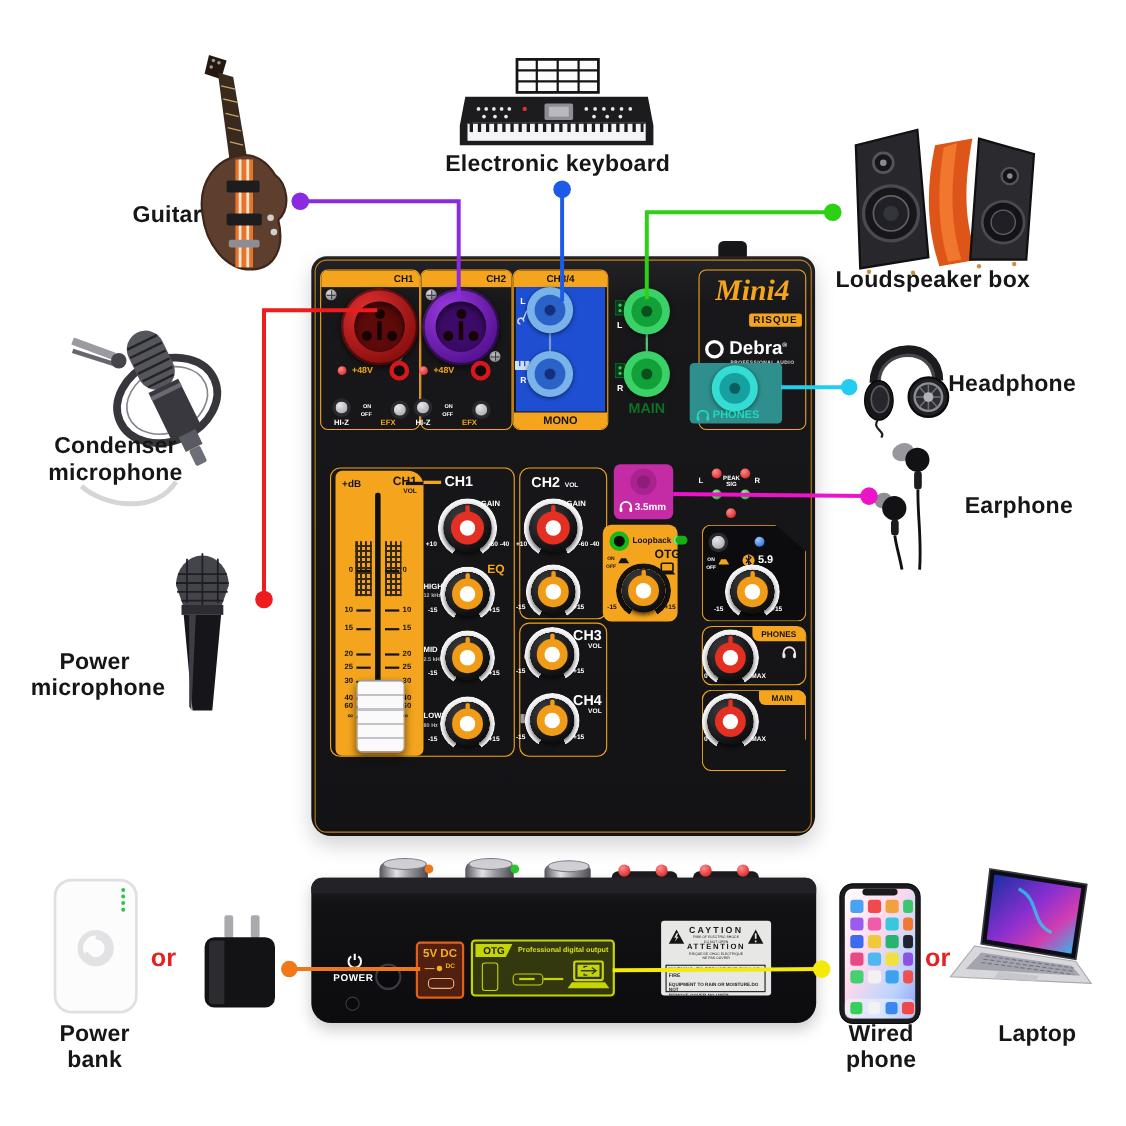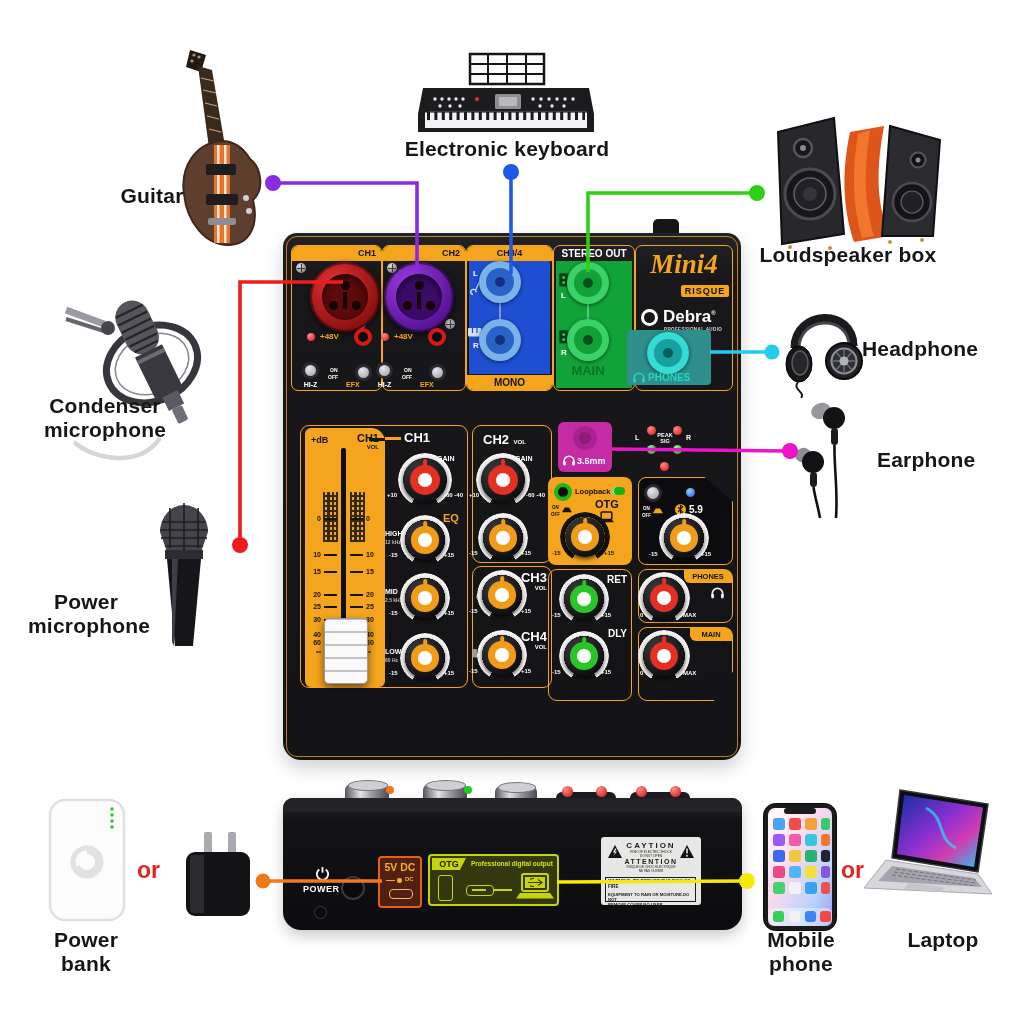--- a/index.html
+++ b/index.html
@@ -344,10 +344,6 @@
         <i class="o"></i>
       </div>
 
-    <div class="a obox" style="left:270px;top:12px;width:82px;height:146px;overflow:hidden">
-      <div class="t10 b8 w ctr" style="height:15px;line-height:15px"><span>STEREO OUT</span></div>
-      <div class="a" style="left:2px;top:15px;width:76px;height:127px;background:#12a338"></div>
-    </div>
     <svg class="a" style="left:276px;top:40px" width="10" height="14" viewBox="0 0 10 14">
         <rect width="9.4" height="13.4" rx="1.5" fill="#0b3a17" stroke="#0e7a2c"></rect>
         <circle cx="4.7" cy="4.4" r="1.5" fill="#2bd05e"></circle>

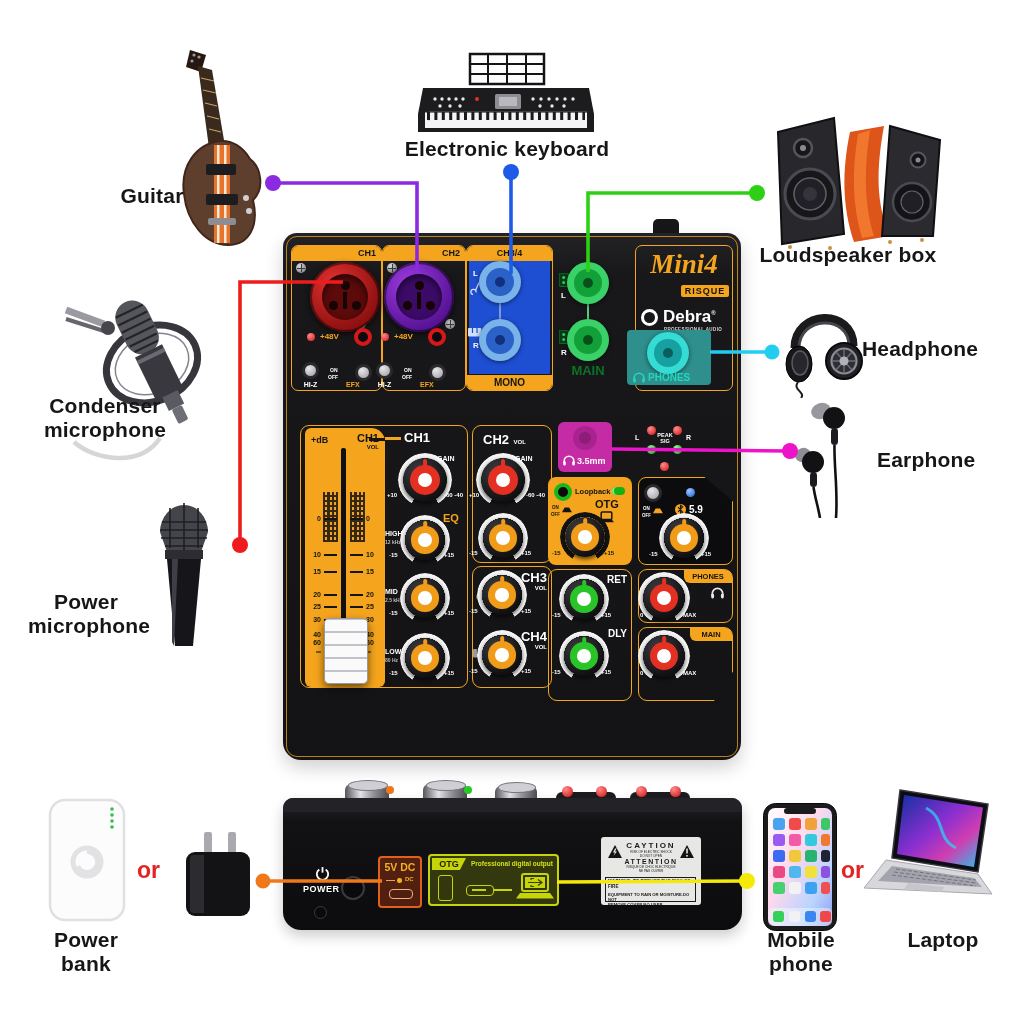--- a/index.html
+++ b/index.html
@@ -562,7 +562,7 @@
     <div class="a led grn" style="left:390px;top:212px;width:9px;height:9px"></div>
     <div class="a led red" style="left:377px;top:229px;width:9px;height:9px"></div>
 
-    <div class="a" style="left:265px;top:244px;width:84px;height:88px;background:#F5A51D;border-radius:8px">
+    <div class="a" style="left:265px;top:244px;width:68px;height:88px;background:#F5A51D;border-radius:8px">
       <div class="a" style="left:6px;top:6px;width:18px;height:18px;border-radius:50%;background:#0c0c0c;border:4.5px solid #18b818;box-sizing:border-box"></div>
       <div class="a b8 d" style="left:27px;top:10px;font-size:7.5px">Loopback</div>
       <div class="a" style="left:64px;top:10px;width:13px;height:8px;border-radius:4px;background:#14b014;box-shadow:inset 2px 0 0 #7fe87f"></div>

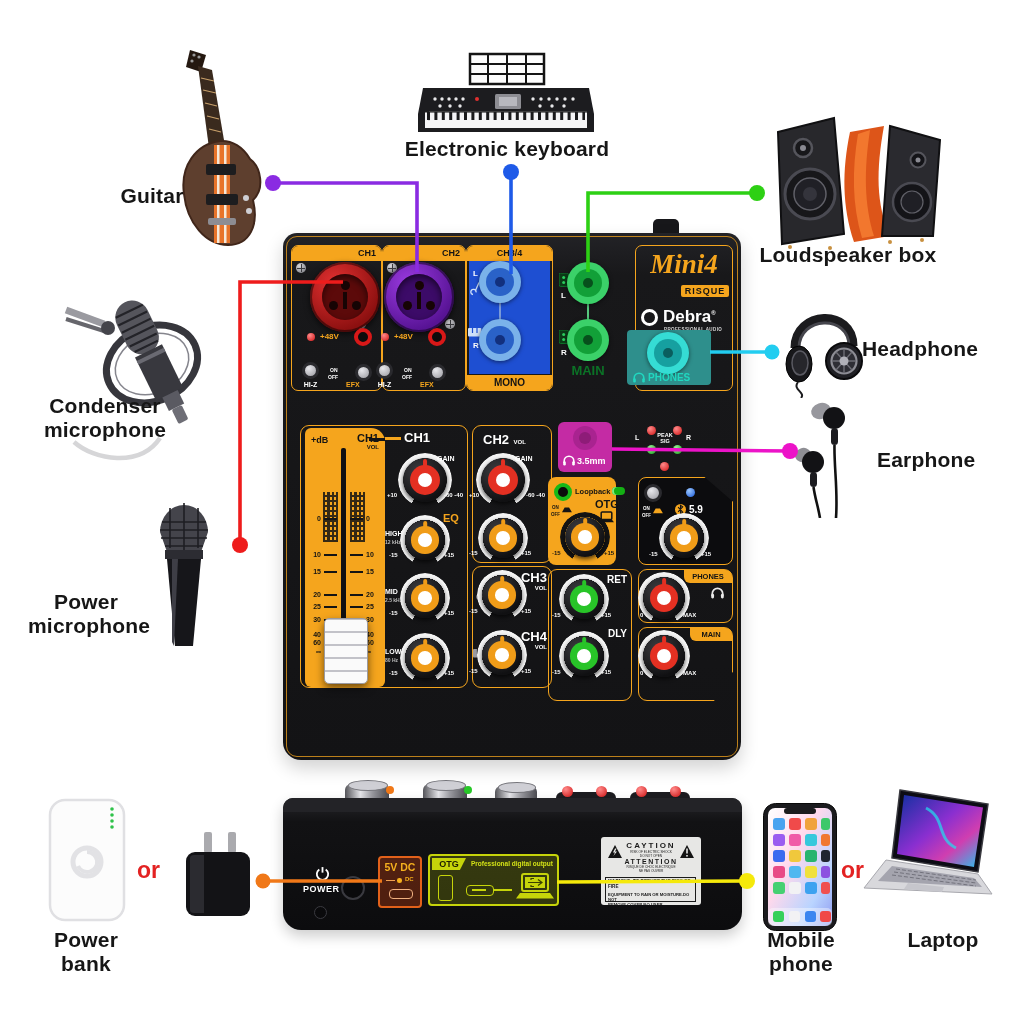--- a/index.html
+++ b/index.html
@@ -612,28 +612,6 @@
       <div class="a t6 b7 w" style="left:62px;top:73px">+15</div>
     </div>
 
-    <div class="a obox" style="left:265px;top:336px;width:84px;height:132px;border-radius:9px">
-      <div class="a t10 b8 w rt" style="left:48px;top:4px;width:30px">RET</div>
-      <div class="knob" style="--kc:#28c428;left:15px;top:9px;width:40px;height:40px">
-          <i class="arc"></i>
-          <i class="body"></i>
-          <i class="cap"></i>
-          <i class="hole"></i>
-          <i class="ptr"></i>
-        </div>
-      <div class="a t6 b7 w" style="left:3px;top:42px">-15</div>
-      <div class="a t6 b7 w" style="left:52px;top:42px">+15</div>
-      <div class="a t10 b8 w rt" style="left:48px;top:58px;width:30px">DLY</div>
-      <div class="knob" style="--kc:#28c428;left:15px;top:66px;width:40px;height:40px">
-          <i class="arc"></i>
-          <i class="body"></i>
-          <i class="cap"></i>
-          <i class="hole"></i>
-          <i class="ptr"></i>
-        </div>
-      <div class="a t6 b7 w" style="left:3px;top:99px">-15</div>
-      <div class="a t6 b7 w" style="left:52px;top:99px">+15</div>
-    </div>
 
     <div class="a obox" style="left:355px;top:336px;width:95px;height:54px;border-radius:9px">
       <div class="a obar ctr" style="right:0;top:0;width:48px;height:13px;line-height:13px;font-size:7.5px;border-radius:0 6px 0 6px"><span>PHONES</span></div>

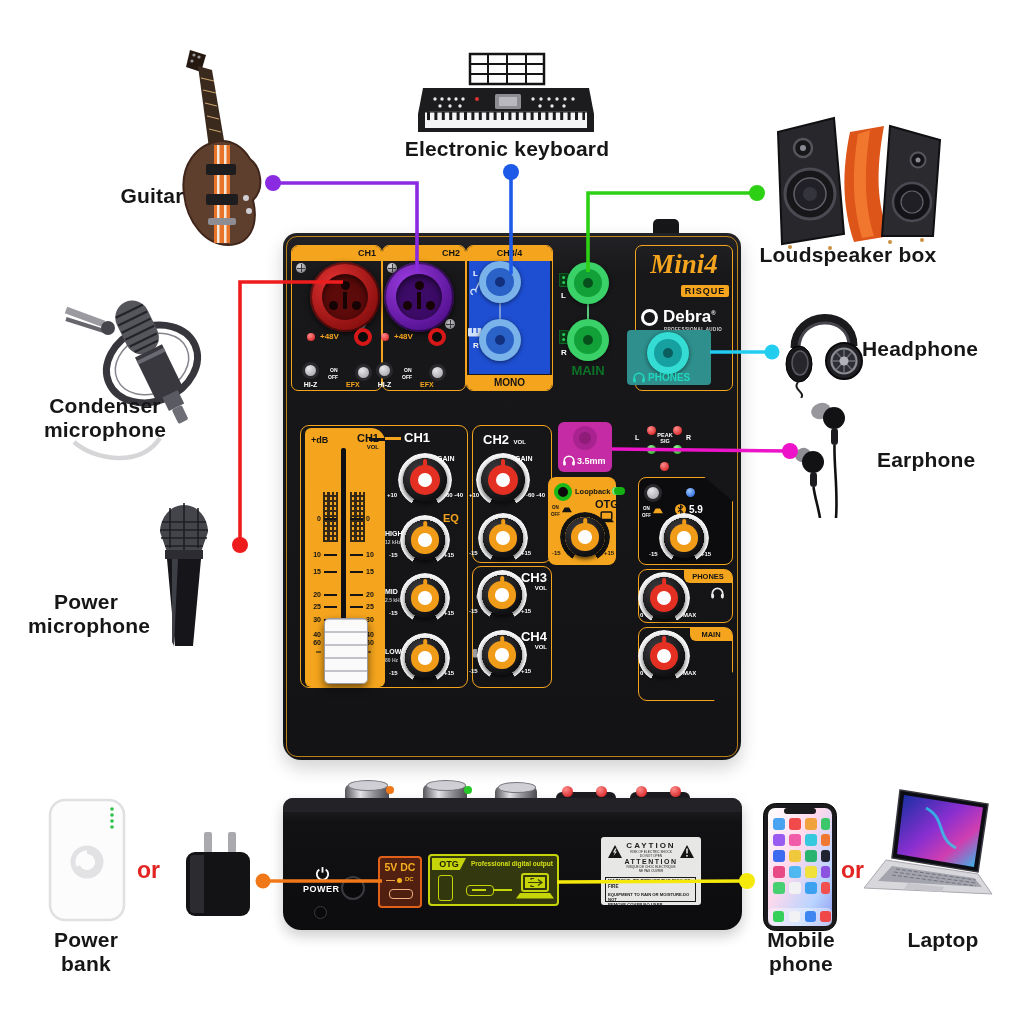--- a/index.html
+++ b/index.html
@@ -267,7 +267,7 @@
   </div>
   <div class="a dlabel ctr" style="left:28px;top:928px;width:116px">Power bank</div>
   <div class="a orlabel" style="left:137px;top:857px">or</div>
-  <div class="a dlabel ctr" style="left:738px;top:928px;width:126px">Mobile phone</div>
+  <div class="a dlabel ctr" style="left:738px;top:928px;width:126px">Wired phone</div>
   <div class="a orlabel" style="left:841px;top:857px">or</div>
   <div class="a dlabel ctr" style="left:901px;top:928px;width:84px">Laptop</div>
 

